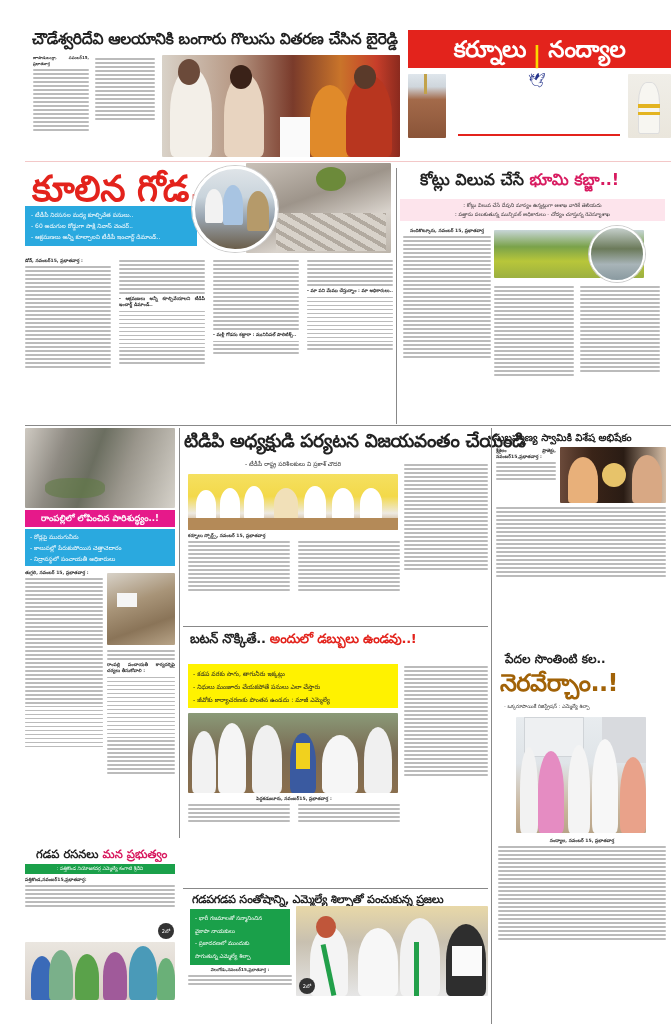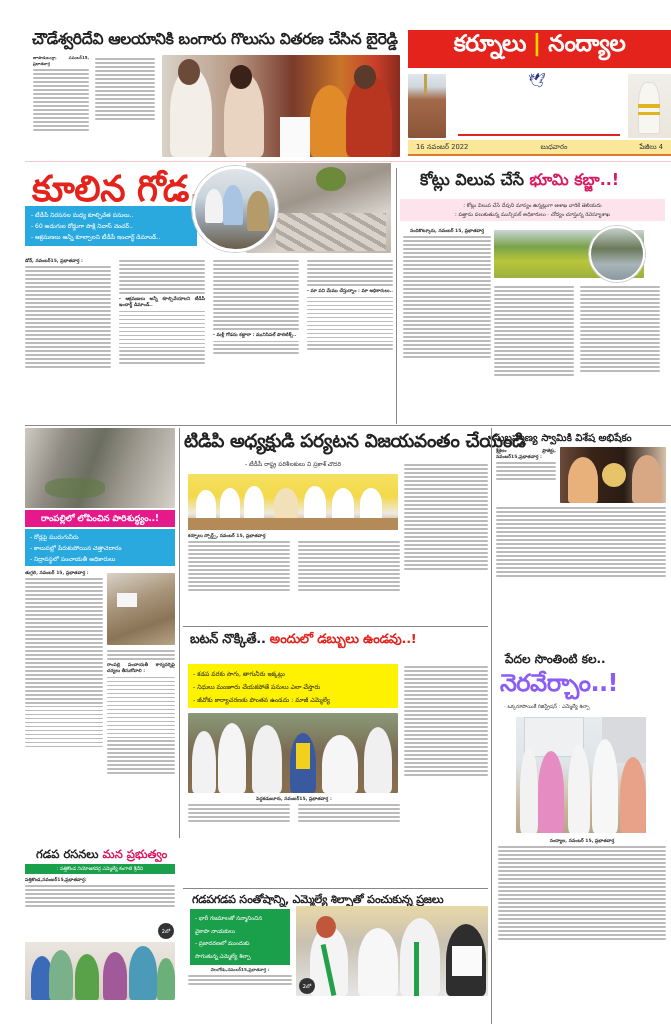--- a/index.html
+++ b/index.html
@@ -75,7 +75,7 @@
 </div>
 
 <div class="abs" style="left:408px;top:30px;width:263px;height:128px;">
-  <div class="abs" style="left:0;top:0;width:263px;height:38px;background:#e3231c;display:flex;align-items:flex-start;justify-content:center;">
+  <div class="abs" style="left:0;top:0;width:263px;height:38px;background:#e3231c;display:flex;align-items:flex-end;justify-content:center;">
     <span style="color:#fff;font-weight:bold;font-size:23px;letter-spacing:-0.5px;">కర్నూలు</span>
     <span style="color:#fbd800;font-weight:bold;font-size:23px;margin:0 7px;">|</span>
     <span style="color:#fff;font-weight:bold;font-size:23px;letter-spacing:-0.5px;">నంద్యాల</span>

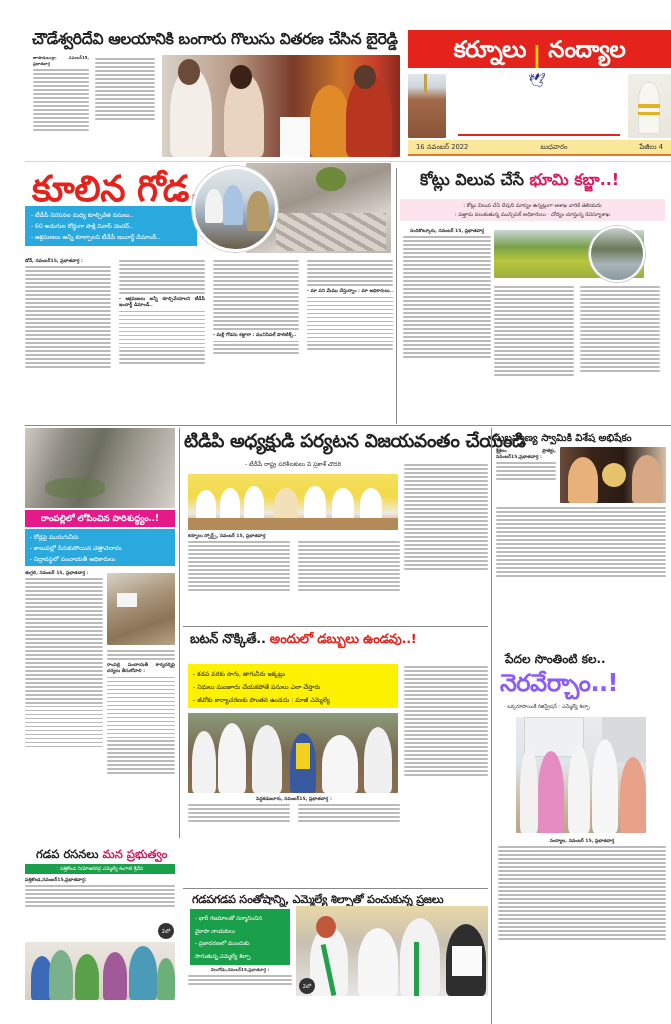--- a/index.html
+++ b/index.html
@@ -90,11 +90,6 @@
     <div style="position:absolute;left:10px;top:30px;width:22px;height:4px;background:#e3b421;"></div>
     <div style="position:absolute;left:10px;top:38px;width:22px;height:3px;background:#e3b421;"></div>
   </div>
-  <div class="abs" style="left:0;top:110px;width:263px;height:16px;background:#fbe79a;border-bottom:2px solid #e0792a;display:flex;align-items:center;justify-content:space-between;padding:0 8px;font-size:6.8px;color:#333;">
-    <span>16 నవంబర్ 2022</span>
-    <span>బుధవారం</span>
-    <span>పేజీలు 4</span>
-  </div>
 </div>
 
 <div class="rule" style="left:25px;top:161px;width:646px;height:1px;background:#f3c8c8;"></div>

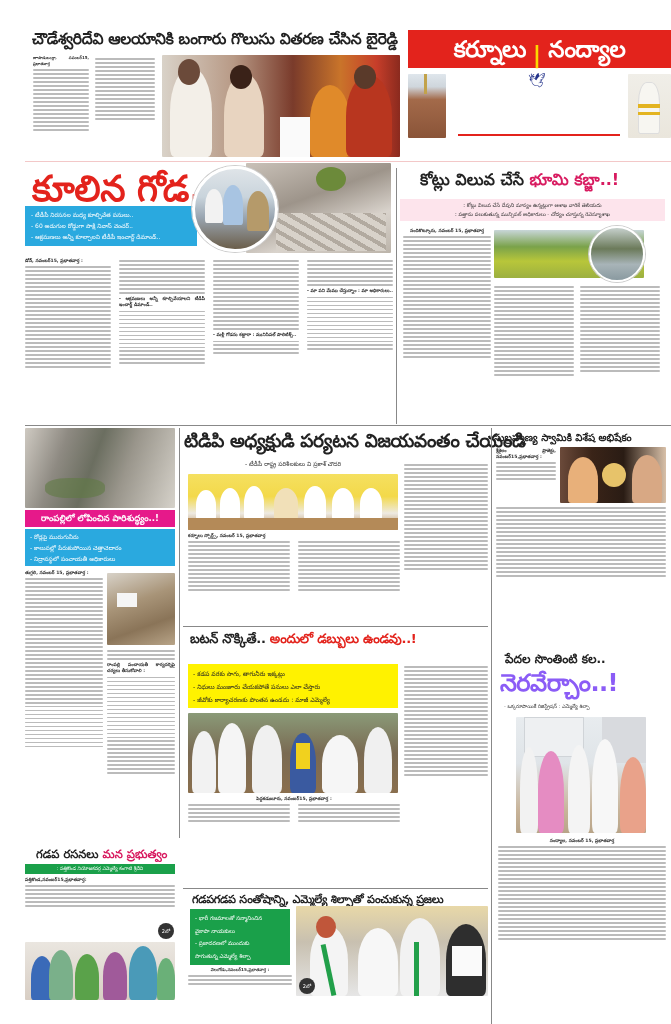--- a/index.html
+++ b/index.html
@@ -594,7 +594,7 @@
 </div>
 
 <div class="hl" style="left:505px;top:652px;font-size:12px;color:#222;">పేదల సొంతింటి కల..</div>
-<div class="hl" style="left:500px;top:669px;font-size:24px;color:#8b5cf6;letter-spacing:-0.5px;">నెరవేర్చాం..!</div>
+<div class="hl" style="left:500px;top:669px;font-size:24px;color:#a16207;letter-spacing:-0.5px;">నెరవేర్చాం..!</div>
 <div class="abs" style="left:504px;top:703px;width:160px;font-size:5px;color:#333;white-space:nowrap;">- ఒక్కరూపాయికే రిజిస్ట్రేషన్ : ఎమ్మెల్యే శిల్పా</div>
 <div class="photo" style="left:516px;top:717px;width:130px;height:116px;background:linear-gradient(180deg,#e8ecef 0%,#dfe4e8 40%,#c8b49a 80%,#b8a488 100%);">
   <div style="position:absolute;left:8px;top:0;width:60px;height:40px;background:#eef0f2;border:1px solid #d0d4d8;"></div>

